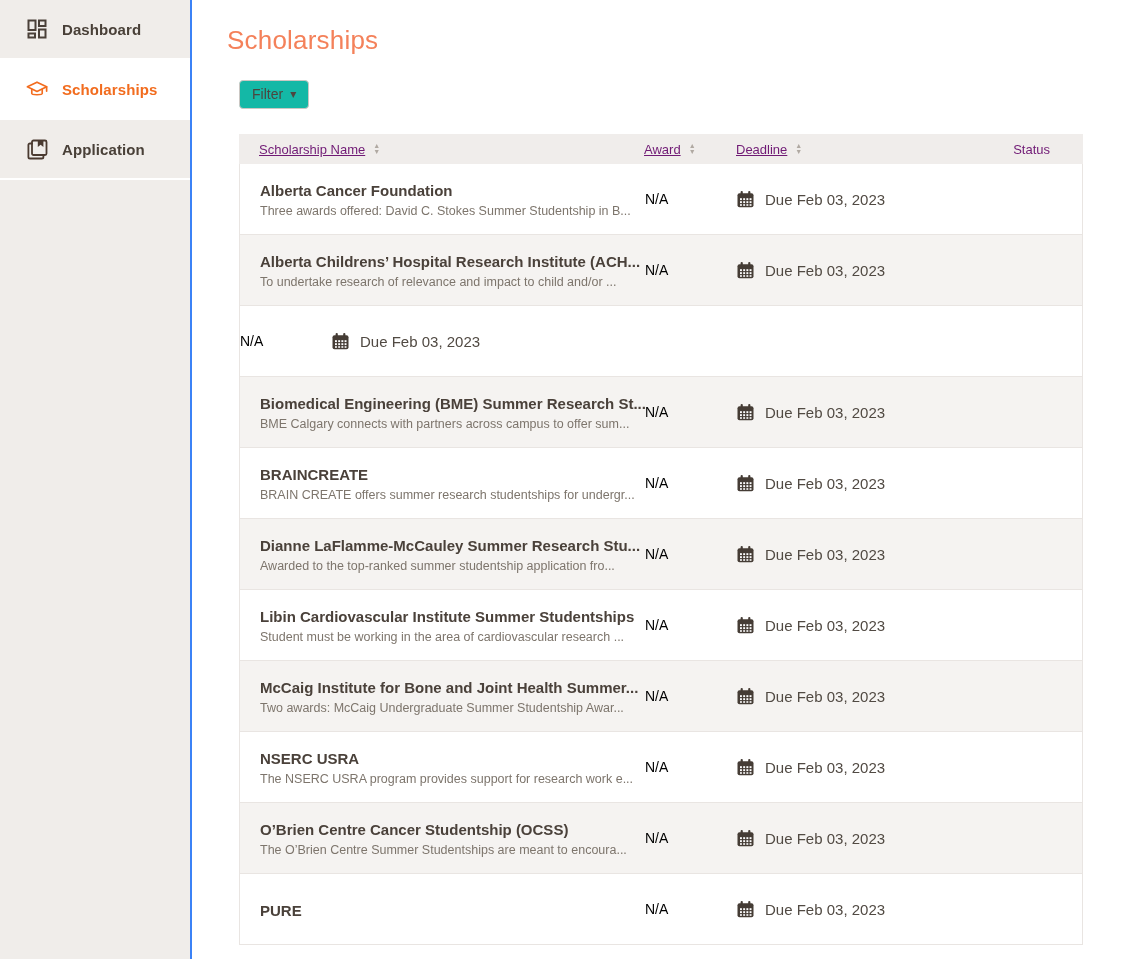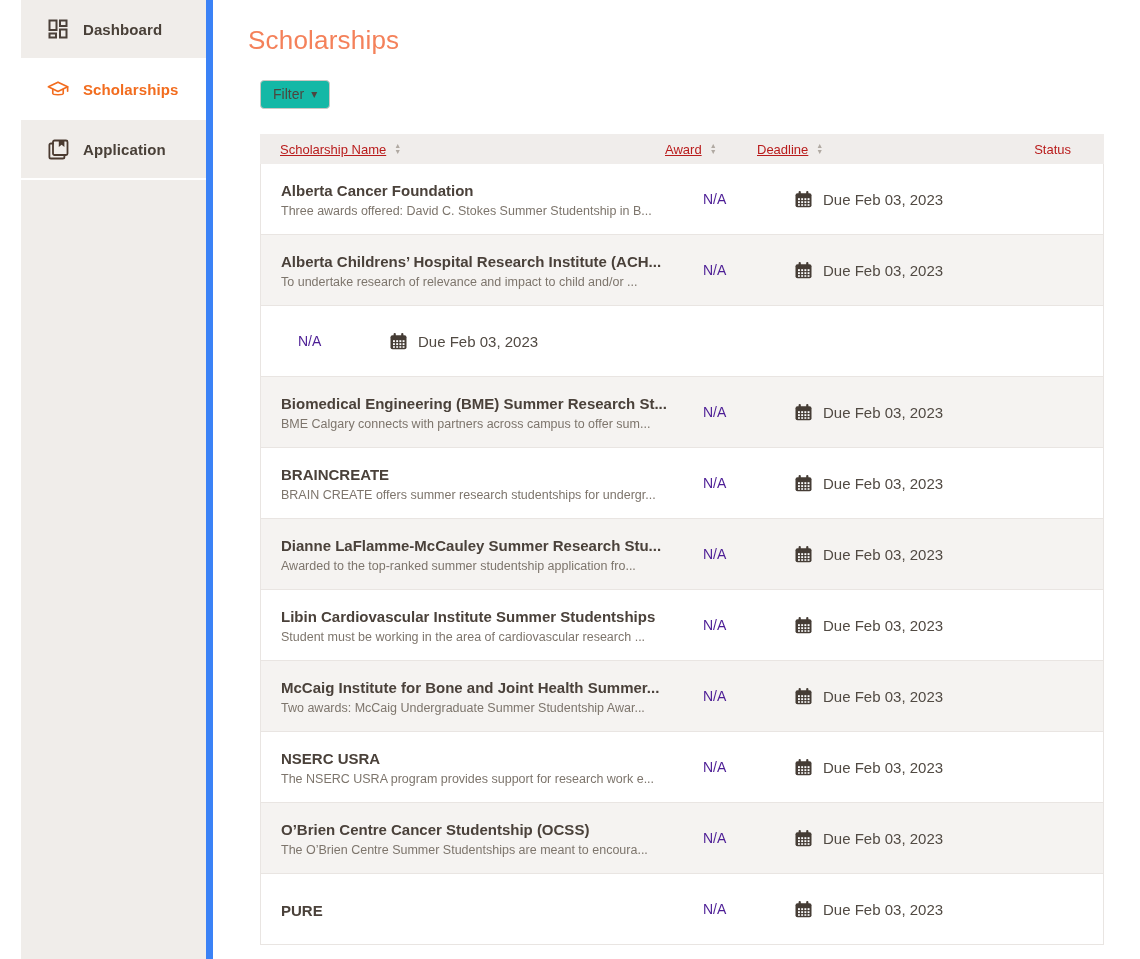--- a/index.html
+++ b/index.html
@@ -9,7 +9,7 @@
   
   .sidebar {
     width: 192px; flex: 0 0 192px; background: #f0edea;
-    border-right: 7px solid #3b82f6; box-sizing: border-box; margin-left: 21px;
+    border-right: 2px solid #3b82f6; box-sizing: border-box;
   }
   .nav-item {
     height: 58px; display: flex; align-items: center; gap: 14px;

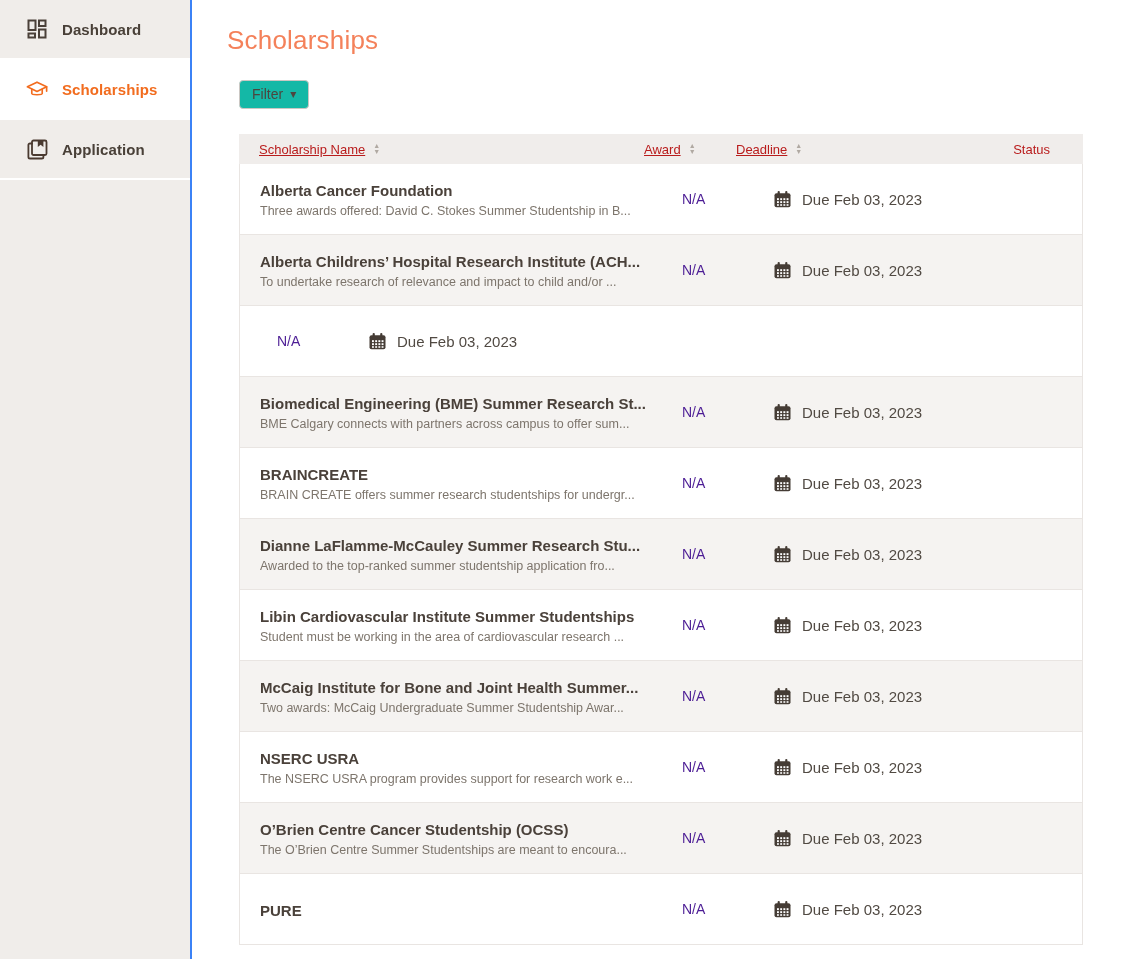--- a/index.html
+++ b/index.html
@@ -46,7 +46,7 @@
     display: flex; align-items: center; background: #f0edeb;
     height: 30px; box-sizing: border-box;
   }
-  .th { font-size: 13px; color: #b91c1c; display: flex; align-items: center; }
+  .th { font-size: 13px; color: #701a75; display: flex; align-items: center; }
   .th .th-label.sortable { text-decoration: underline; cursor: pointer; }
   .sort { display: inline-flex; flex-direction: column; margin-left: 8px; line-height: 0; }
   .sort i { font-style: normal; font-size: 7px; color: #b0a9a2; line-height: 6px; }

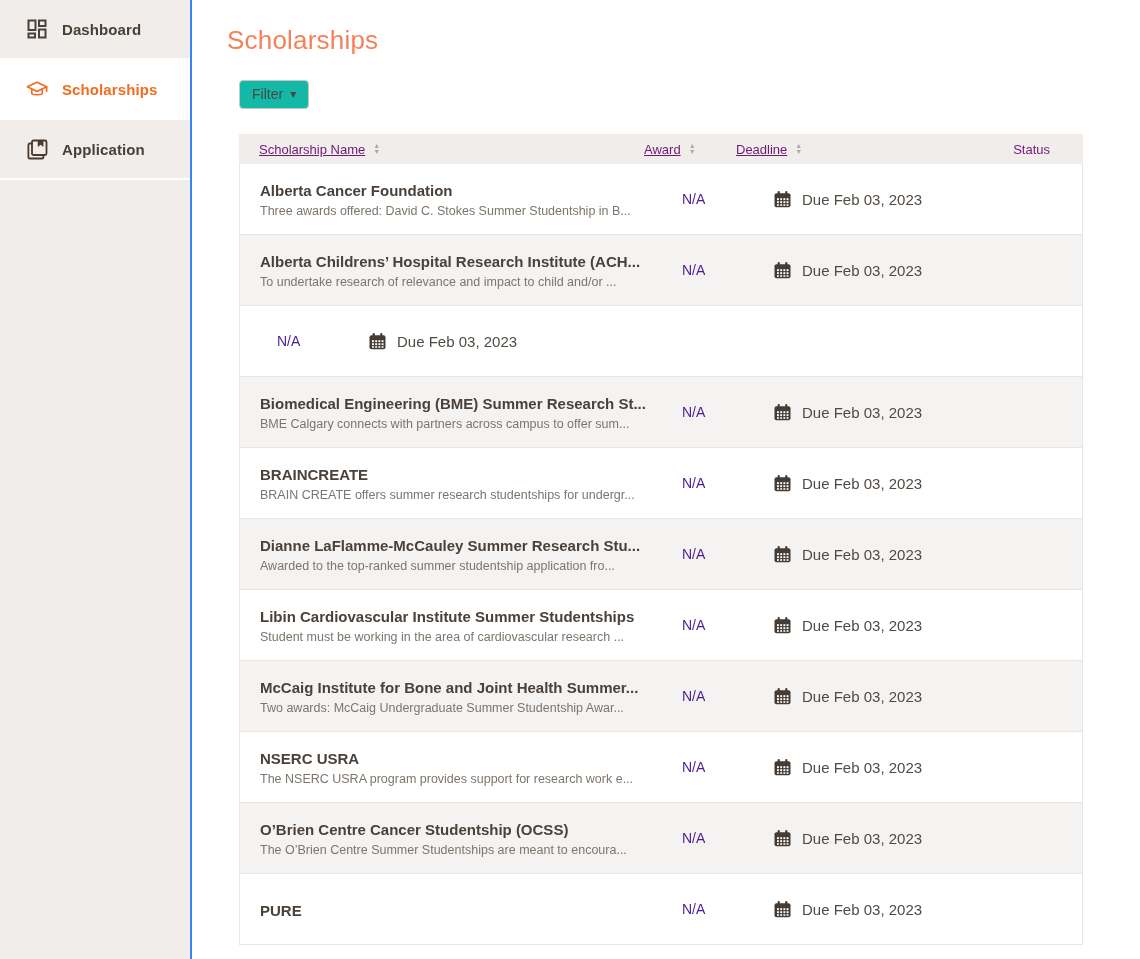--- a/index.html
+++ b/index.html
@@ -67,7 +67,7 @@
   .name-cell { flex-direction: column; align-items: flex-start; justify-content: flex-end; gap: 5px; padding-top: 2px; }
   .row-title { font-size: 15px; font-weight: 700; color: #4a413a; white-space: nowrap; }
   .row-desc { font-size: 12.5px; color: #7d756c; white-space: nowrap; }
-  .award-cell { font-size: 14px; color: #4c1d95; margin-left: 37px; }
+  .award-cell { font-size: 14px; color: #000000; }
   .deadline-cell { gap: 11px; font-size: 15px; color: #514a43; }
   .cal-icon { display: flex; align-items: center; }
   .status-cell { font-size: 13px; color: #8d857d; }

